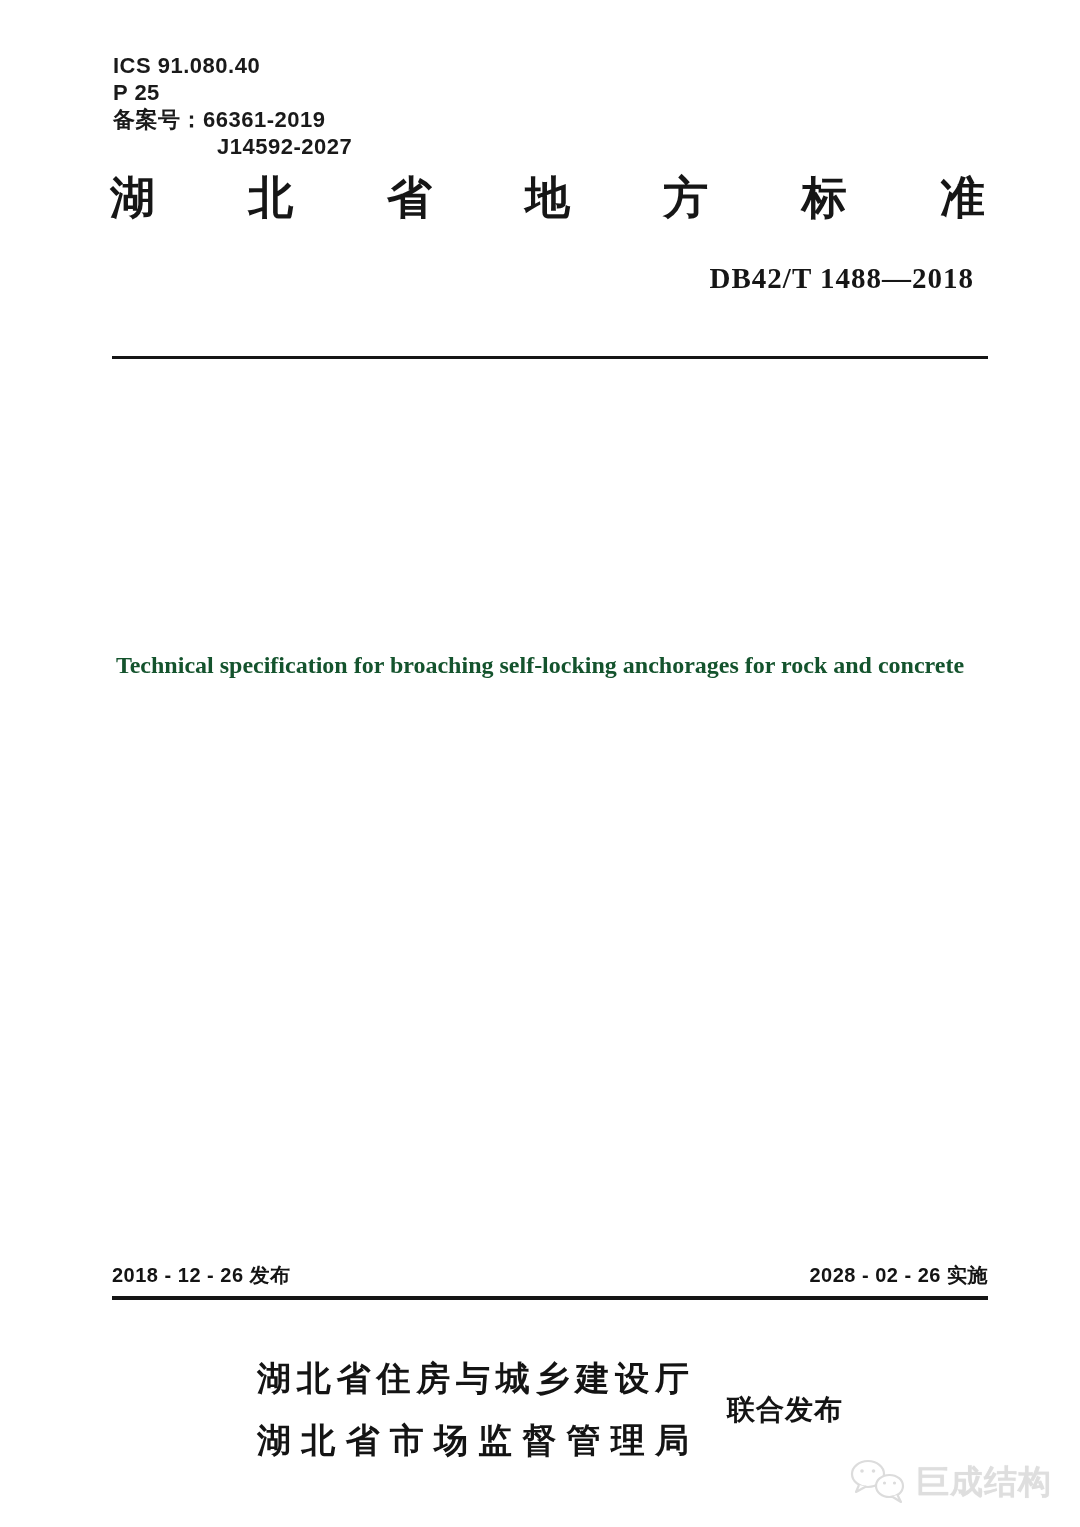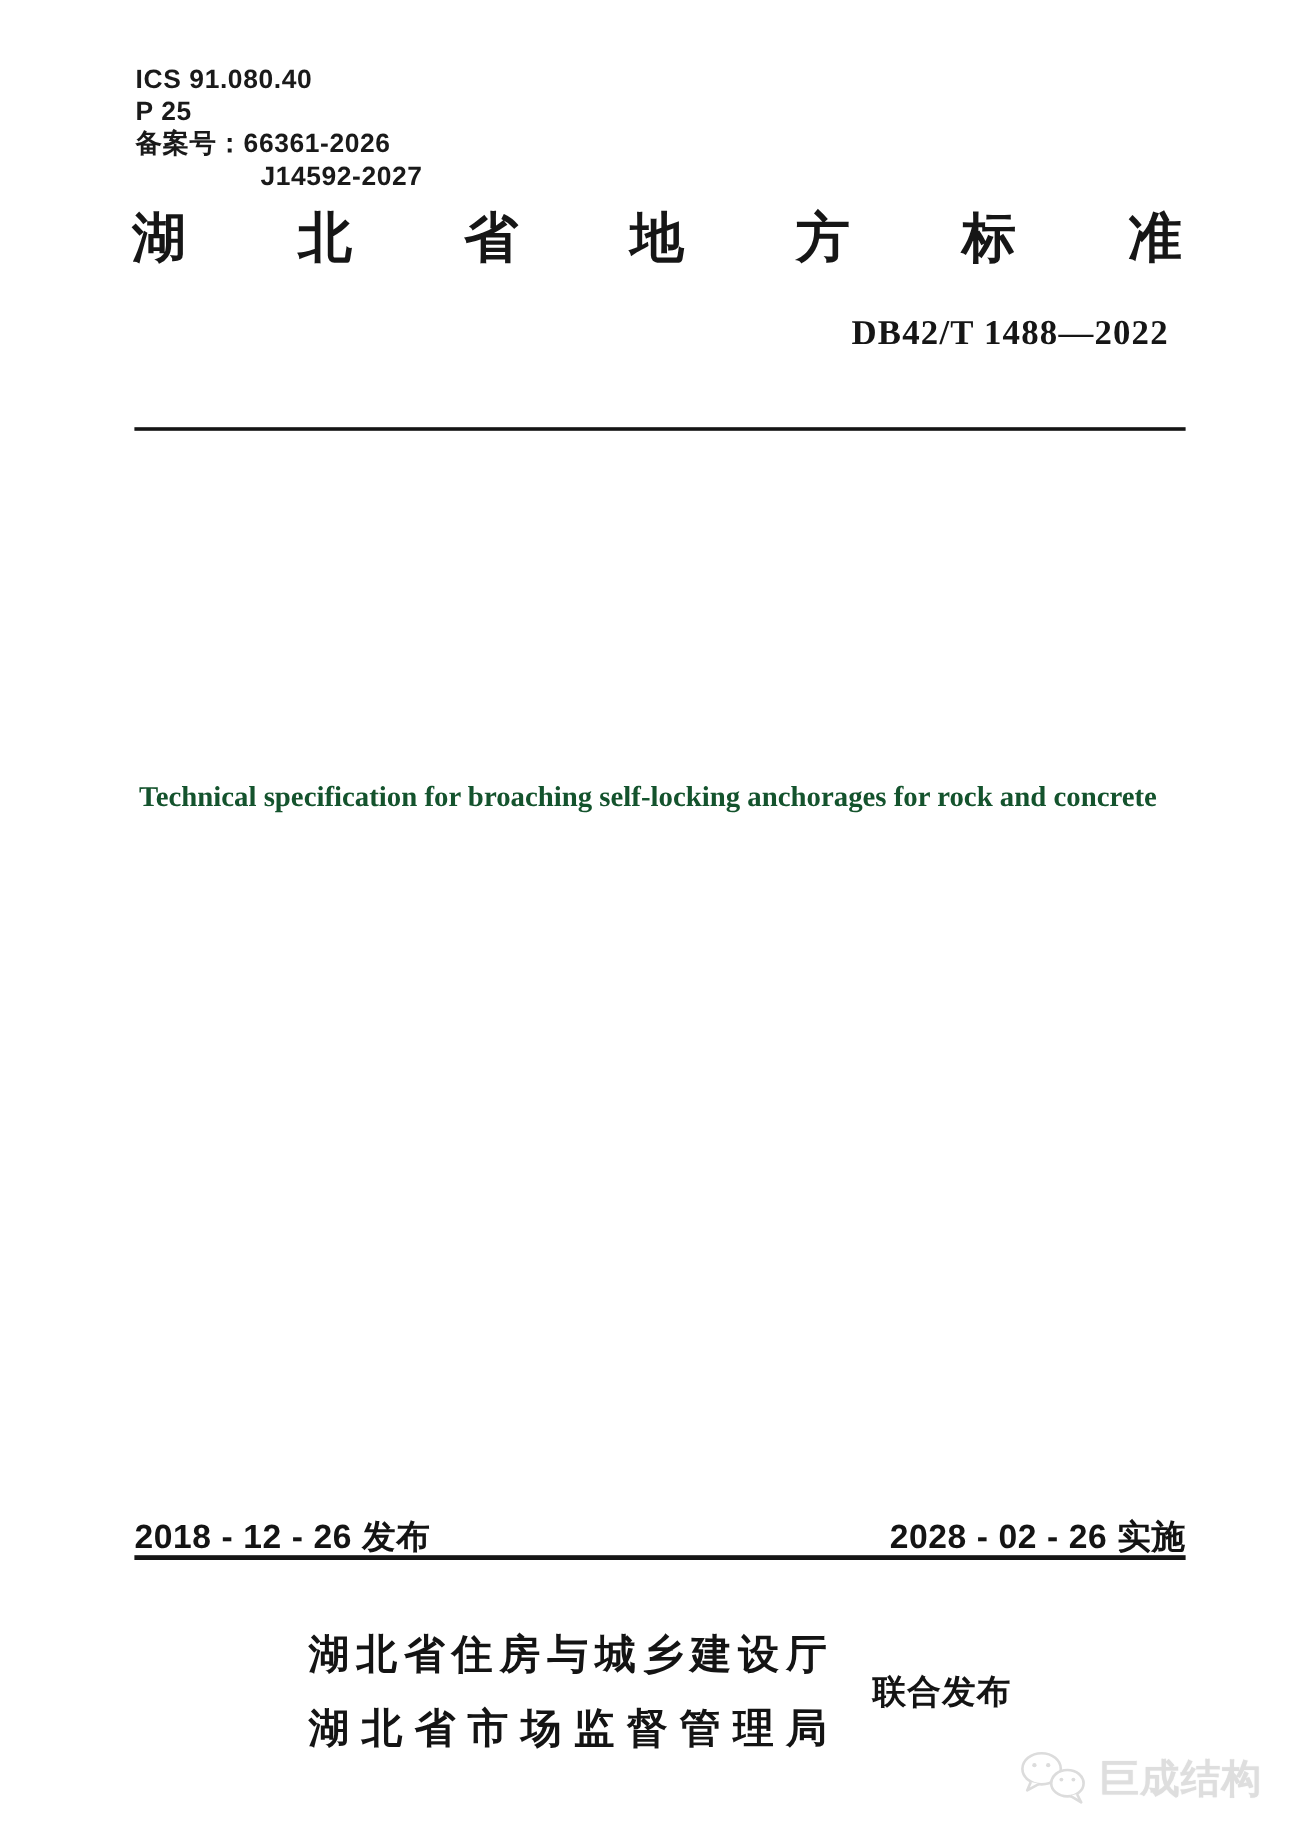--- a/index.html
+++ b/index.html
@@ -173,7 +173,7 @@
   <div class="ics-block">
     <div data-bind="header.ics_code">ICS 91.080.40</div>
     <div data-bind="header.class_code">P 25</div>
-    <div data-bind="header.record_line1">备案号：66361-2026</div>
+    <div data-bind="header.record_line1">备案号：66361-2019</div>
     <div class="indent" data-bind="header.record_line2">J14592-2027</div>
   </div>
 

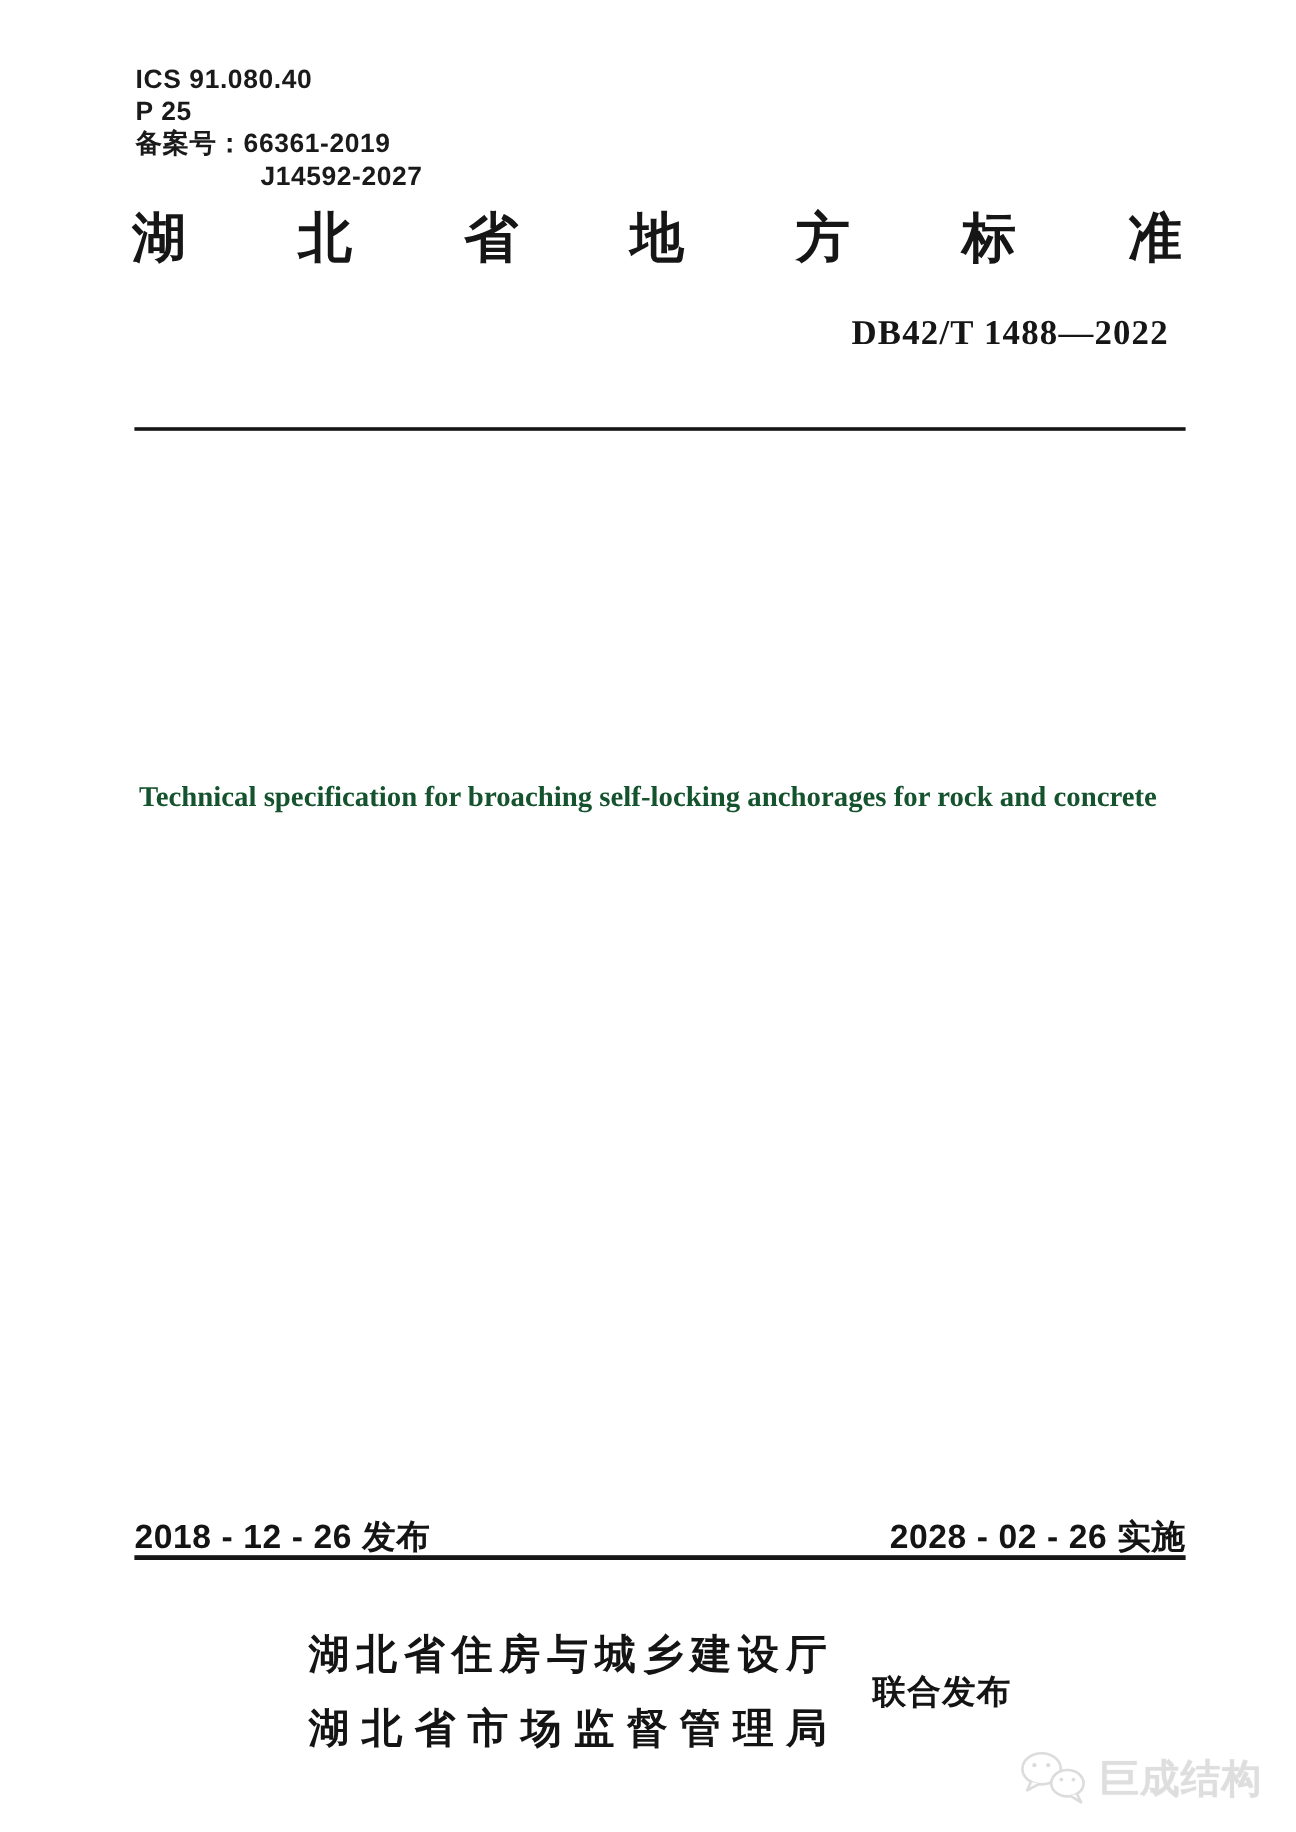--- a/index.html
+++ b/index.html
@@ -188,7 +188,7 @@
       <span>准</span>
     </div>
 
-  <div class="standard-number" data-bind="header.standard_number">DB42/T 1488—2022</div>
+  <div class="standard-number" data-bind="header.standard_number">DB42/T 1488—2018</div>
 
   <div class="rule rule-top"></div>
 

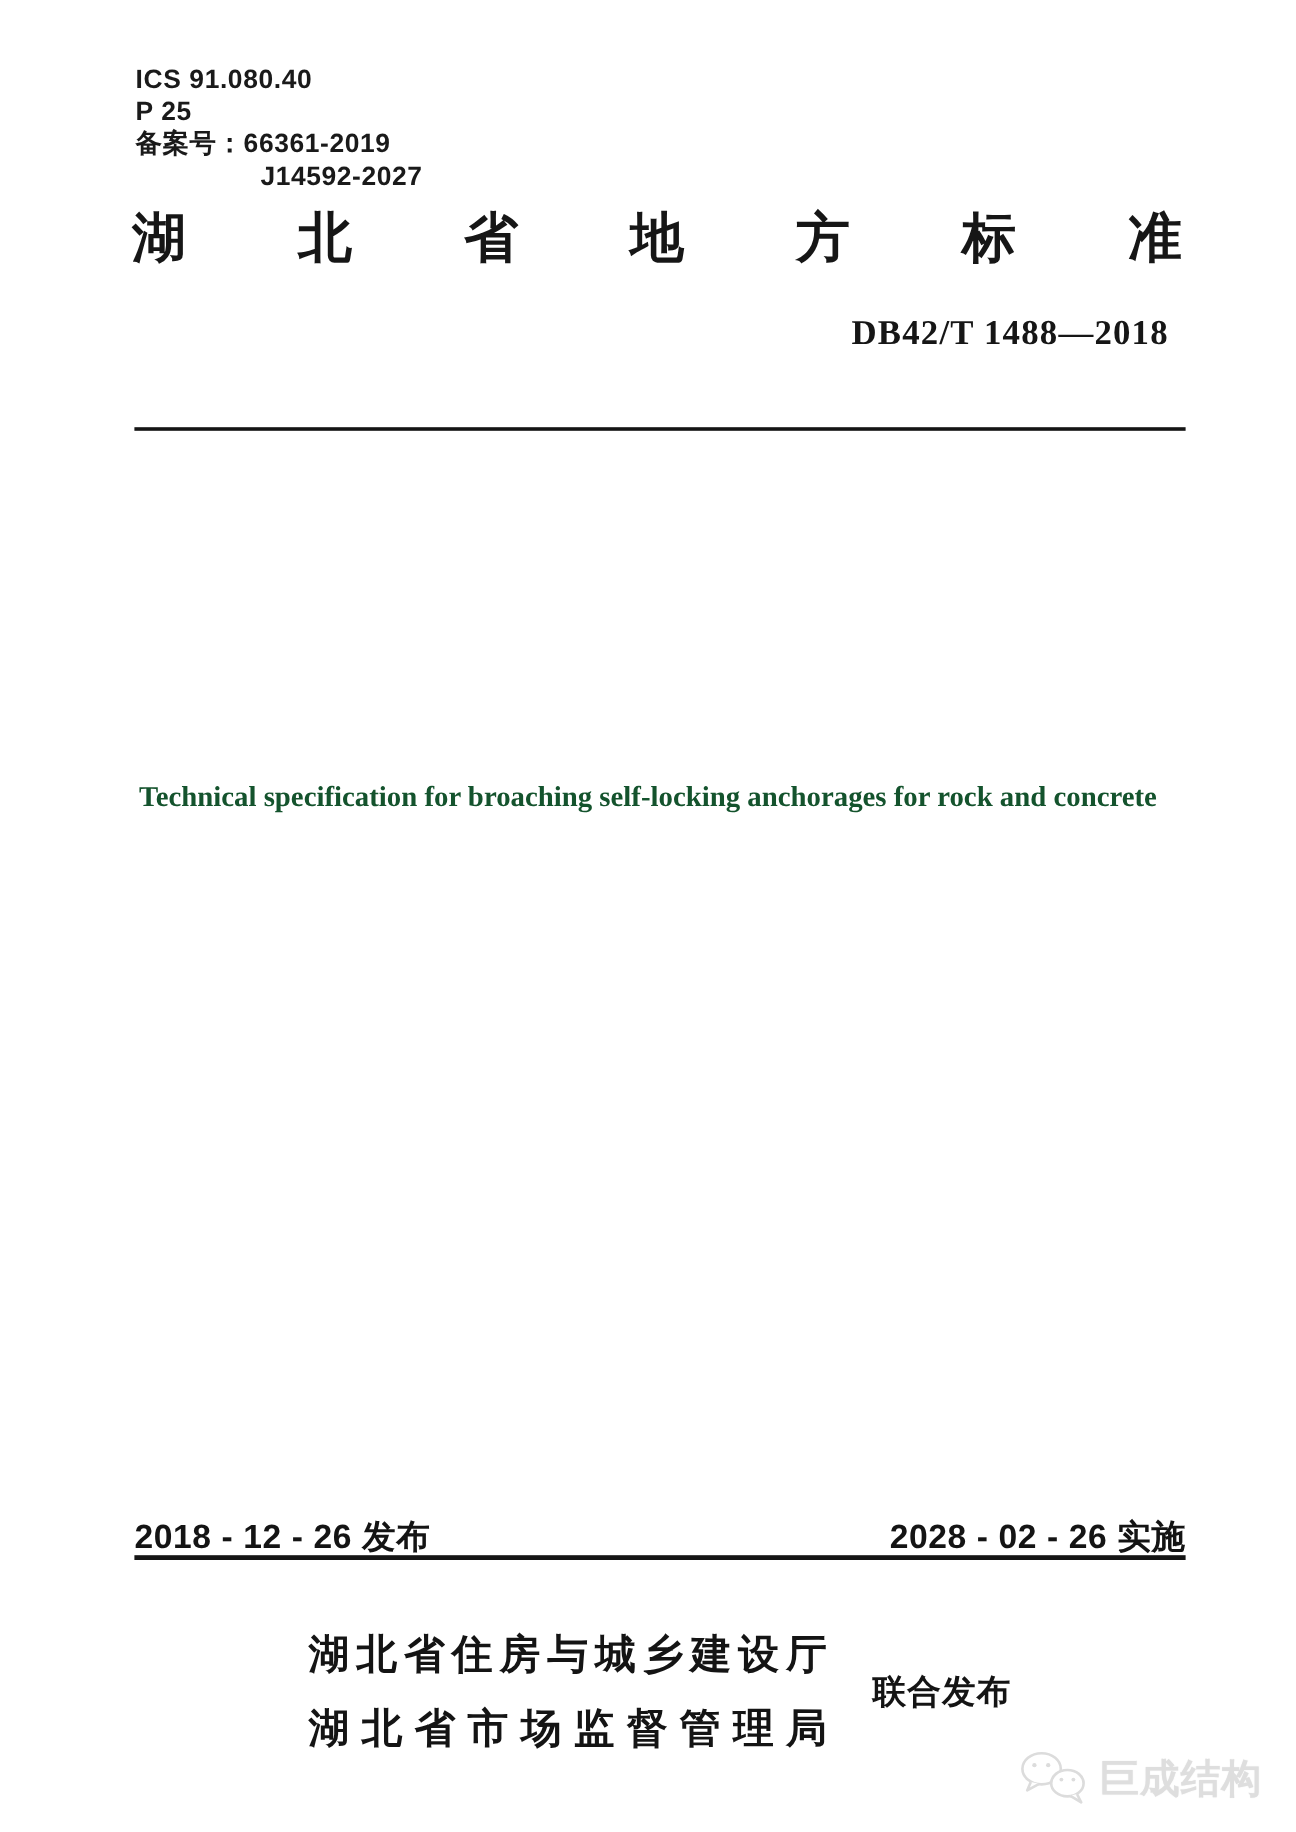--- a/index.html
+++ b/index.html
@@ -109,7 +109,7 @@
     display: flex;
     justify-content: space-between;
     font-weight: 700;
-    font-size: 28px;
+    font-size: 20px;
     letter-spacing: 0.5px;
     color: #141414;
   }

